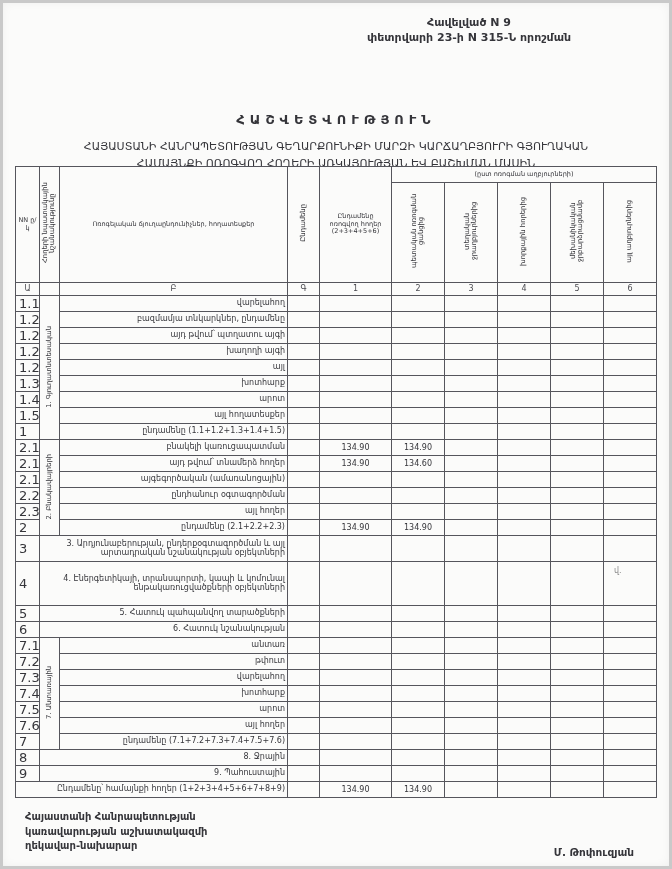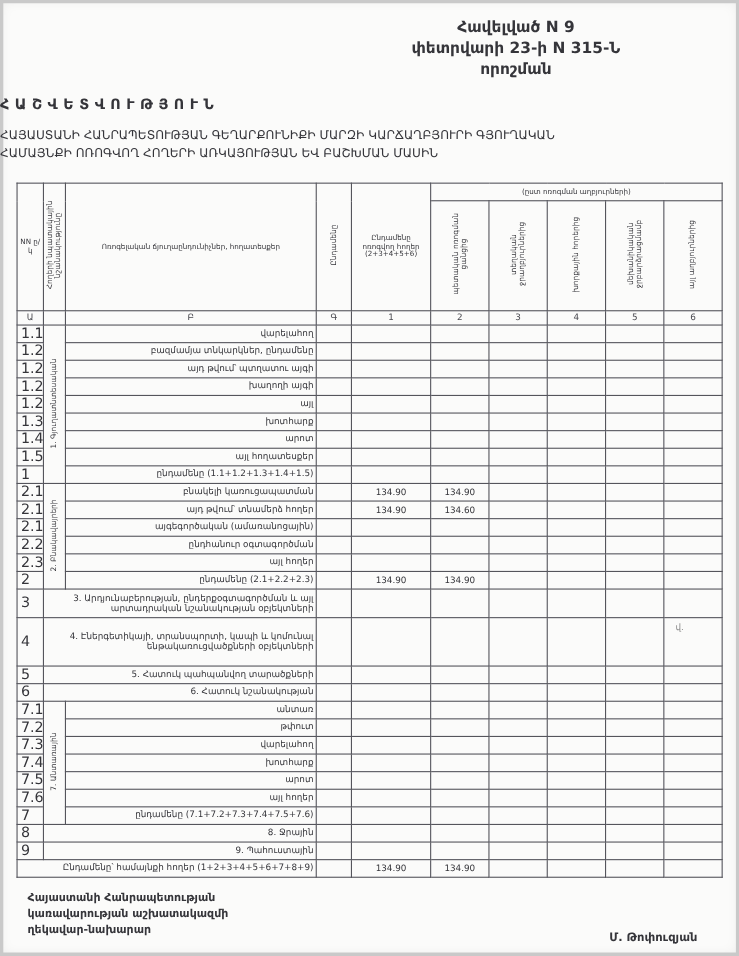--- a/index.html
+++ b/index.html
@@ -13,7 +13,7 @@
   
   .appendix {
     position:absolute; top:16px; right:78px; width:250px;
-    text-align:center; font-size:14px; font-weight:bold; line-height:1.35;
+    text-align:center; font-size:11px; font-weight:bold; line-height:1.35;
   }
   
   .titles { position:absolute; top:88px; left:0; width:100%; text-align:left; }

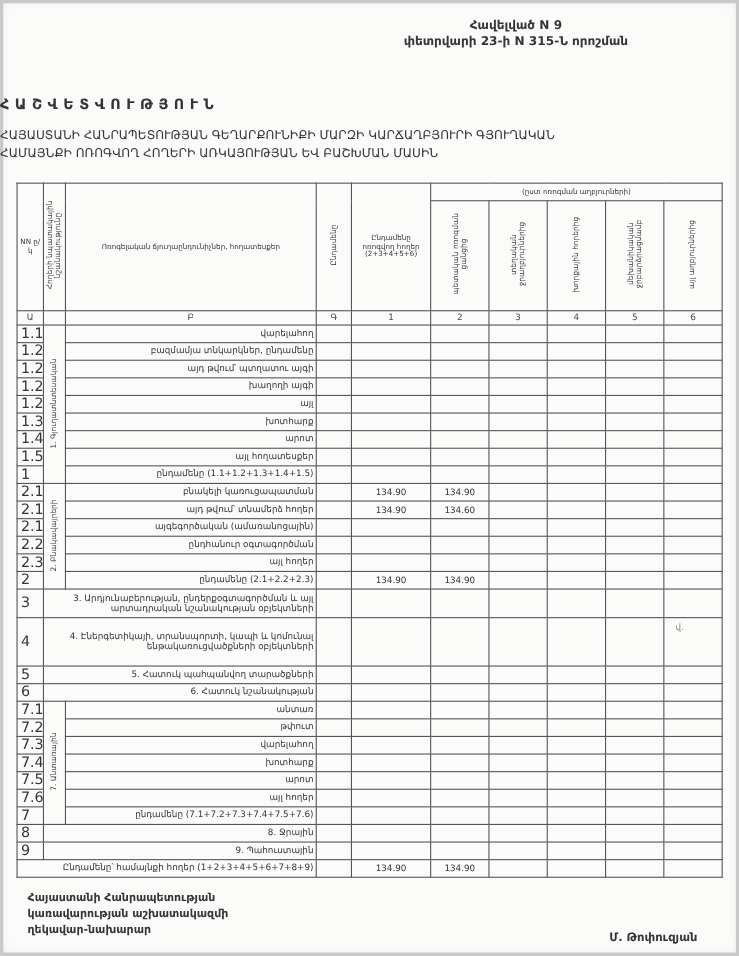--- a/index.html
+++ b/index.html
@@ -16,7 +16,7 @@
     text-align:center; font-size:11px; font-weight:bold; line-height:1.35;
   }
   
-  .titles { position:absolute; top:88px; left:0; width:100%; text-align:left; }
+  .titles { position:absolute; top:112px; left:0; width:100%; text-align:center; }
   .titles .t-main { font-size:13px; font-weight:bold; letter-spacing:5px; margin-bottom:12px; }
   .titles .t-sub { font-size:11px; font-weight:normal; line-height:1.5; }
   

